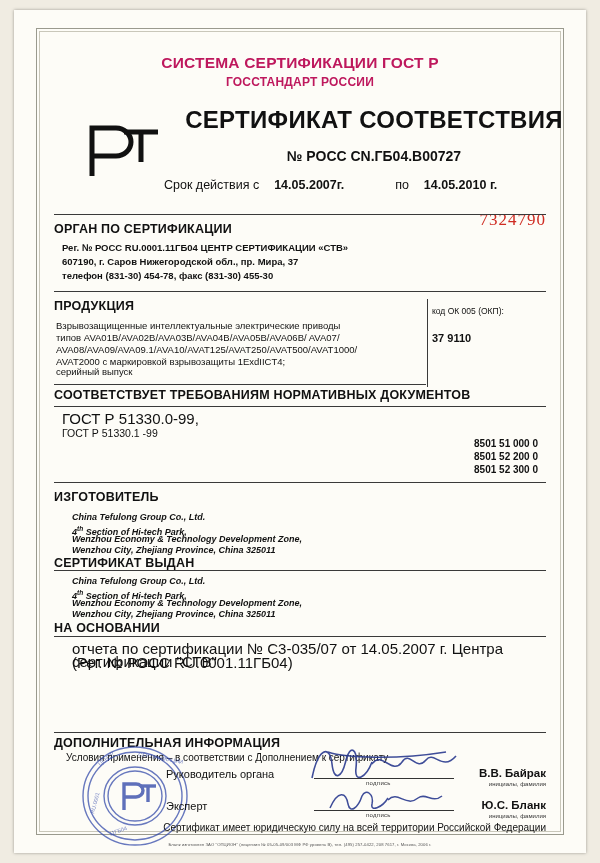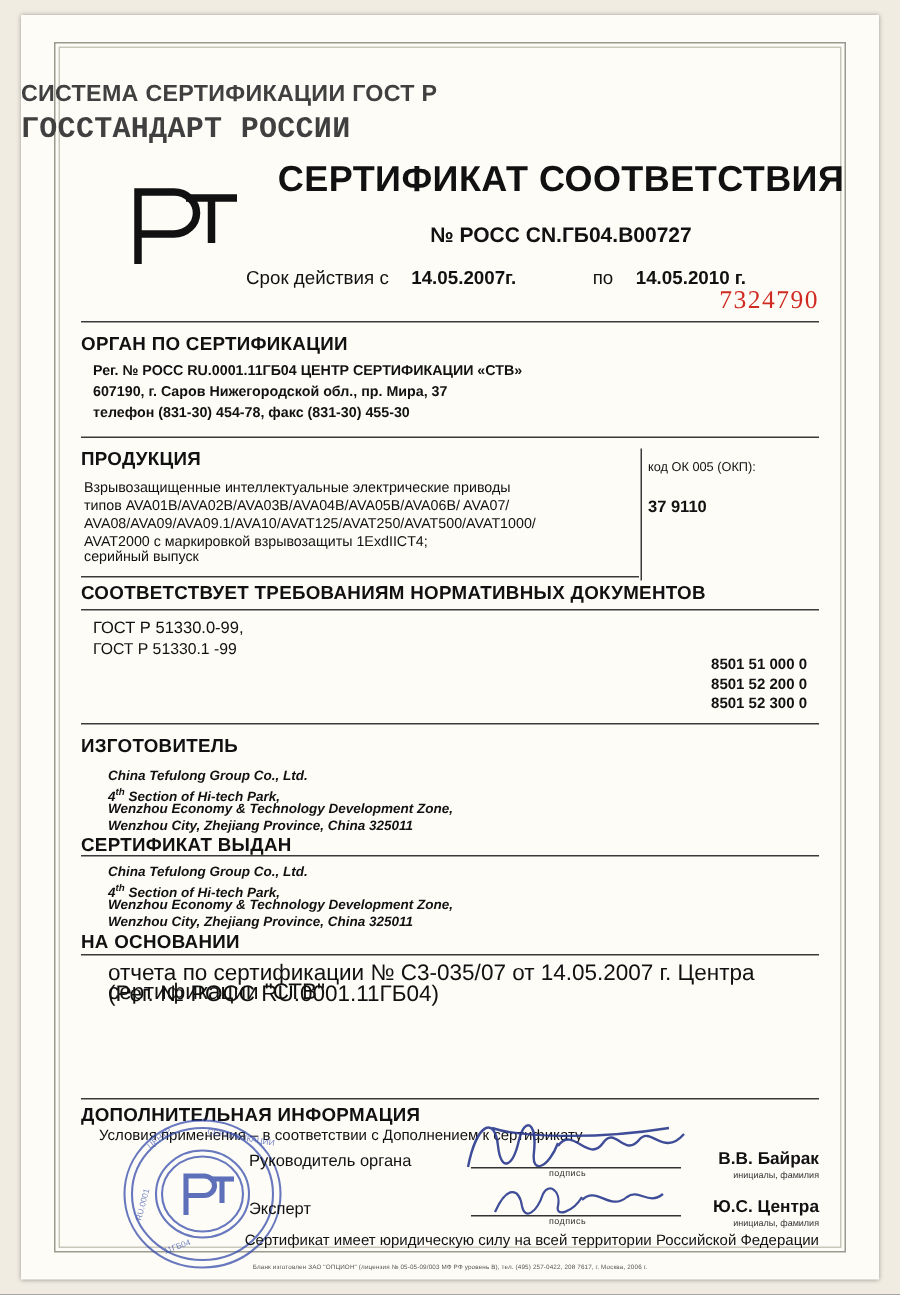--- a/index.html
+++ b/index.html
@@ -47,9 +47,9 @@
   .hdr {
     position: absolute;
     left: 0; right: 0;
-    text-align: left;
-    font-weight: bold;
-    color: #404040;
+    text-align: center;
+    font-weight: bold;
+    color: #be185d;
   }
   .hdr1 { top: 44px; font-size: 15.5px; letter-spacing: 0.2px; }
   .hdr2 { top: 65px; font-size: 20px; letter-spacing: 0.2px; font-family: Liberation Mono, monospace; }

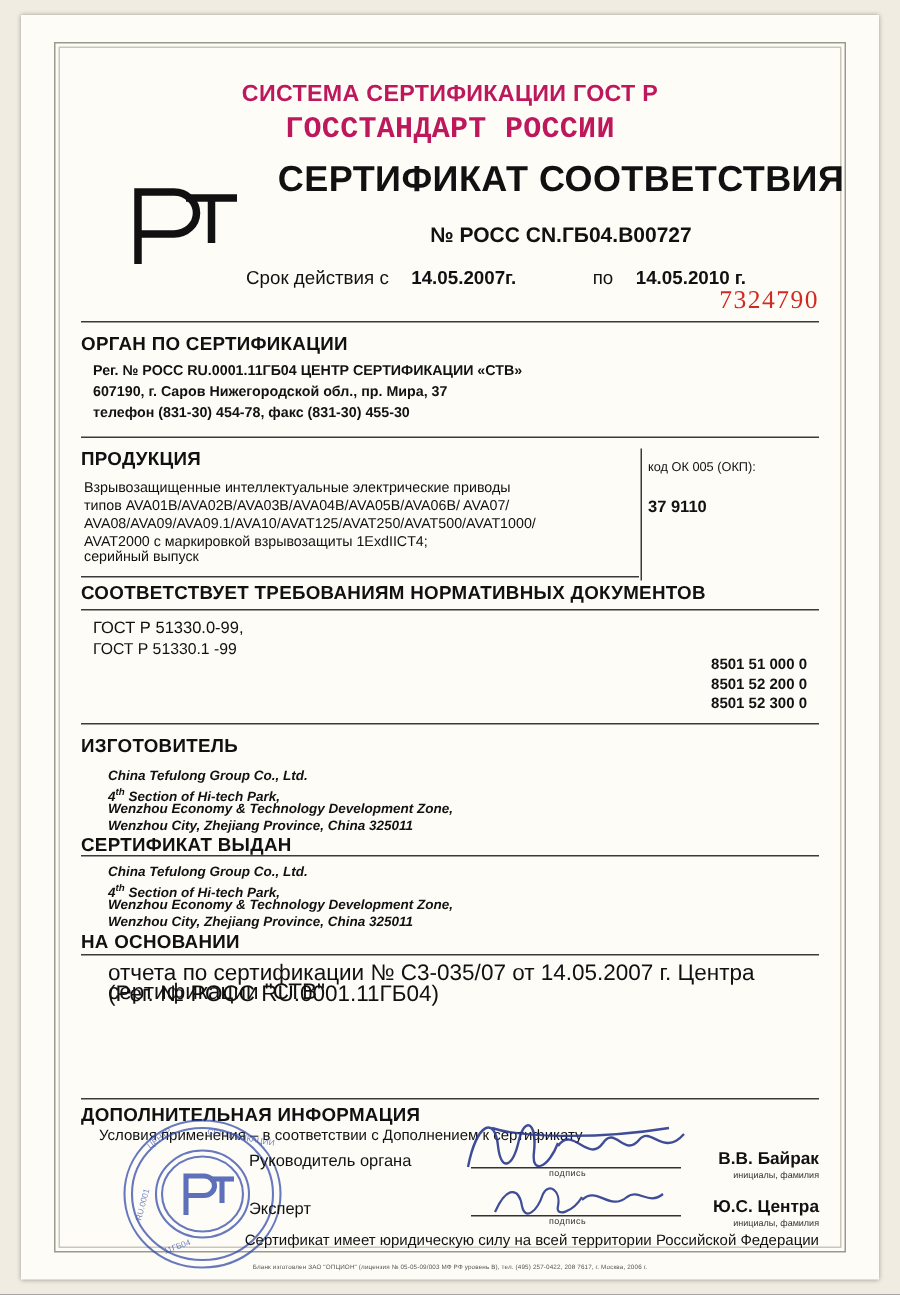--- a/index.html
+++ b/index.html
@@ -52,7 +52,7 @@
     color: #be185d;
   }
   .hdr1 { top: 44px; font-size: 15.5px; letter-spacing: 0.2px; }
-  .hdr2 { top: 65px; font-size: 20px; letter-spacing: 0.2px; font-family: Liberation Mono, monospace; }
+  .hdr2 { top: 65px; font-size: 12px; letter-spacing: 0.2px; }
 
   .title {
     position: absolute;

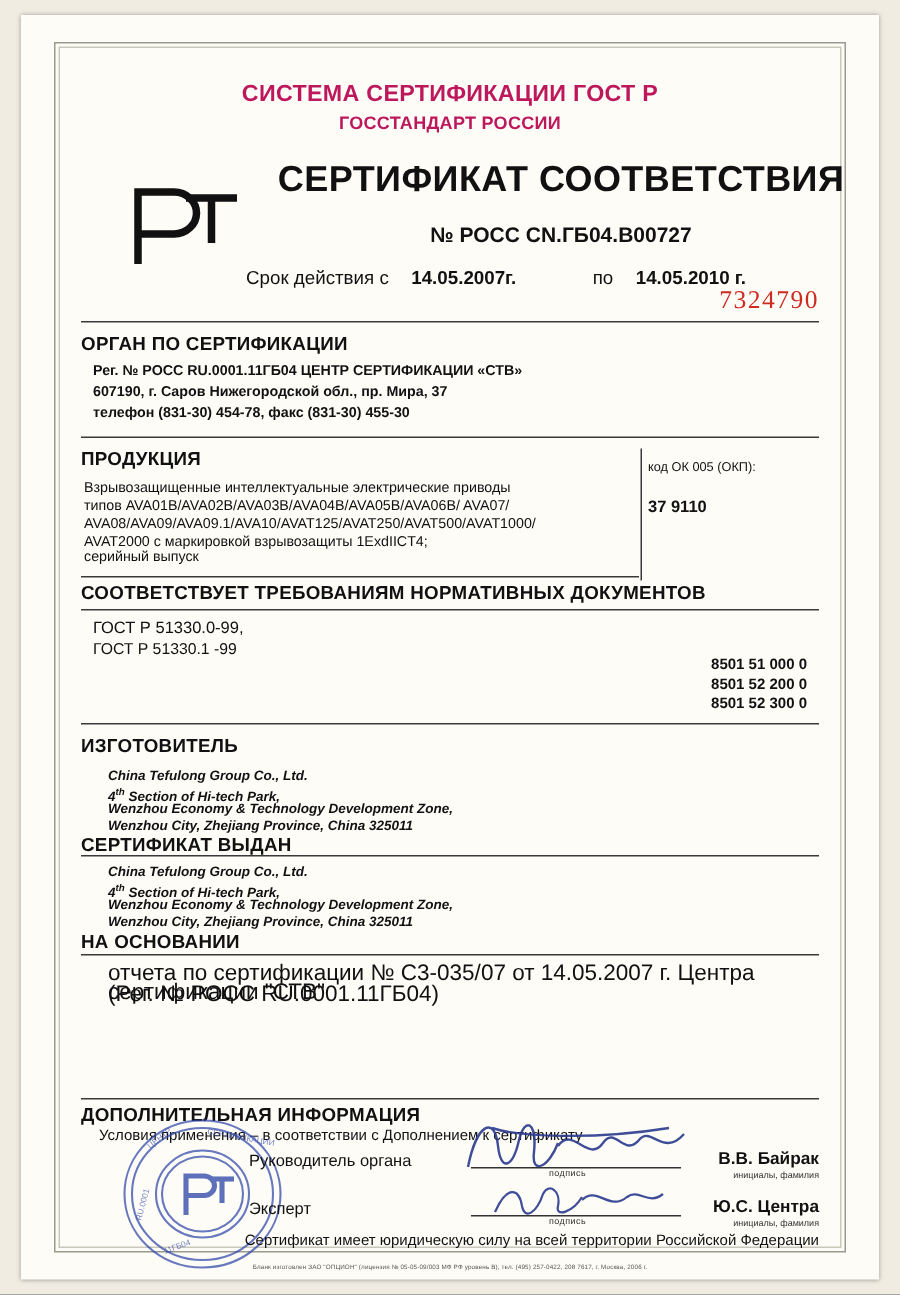--- a/index.html
+++ b/index.html
@@ -102,7 +102,7 @@
   .serial {
     position: absolute;
     right: 40px;
-    top: 180px;
+    top: 200px;
     font-size: 17px;
     color: #cf2b22;
     font-family: "Liberation Serif", serif;

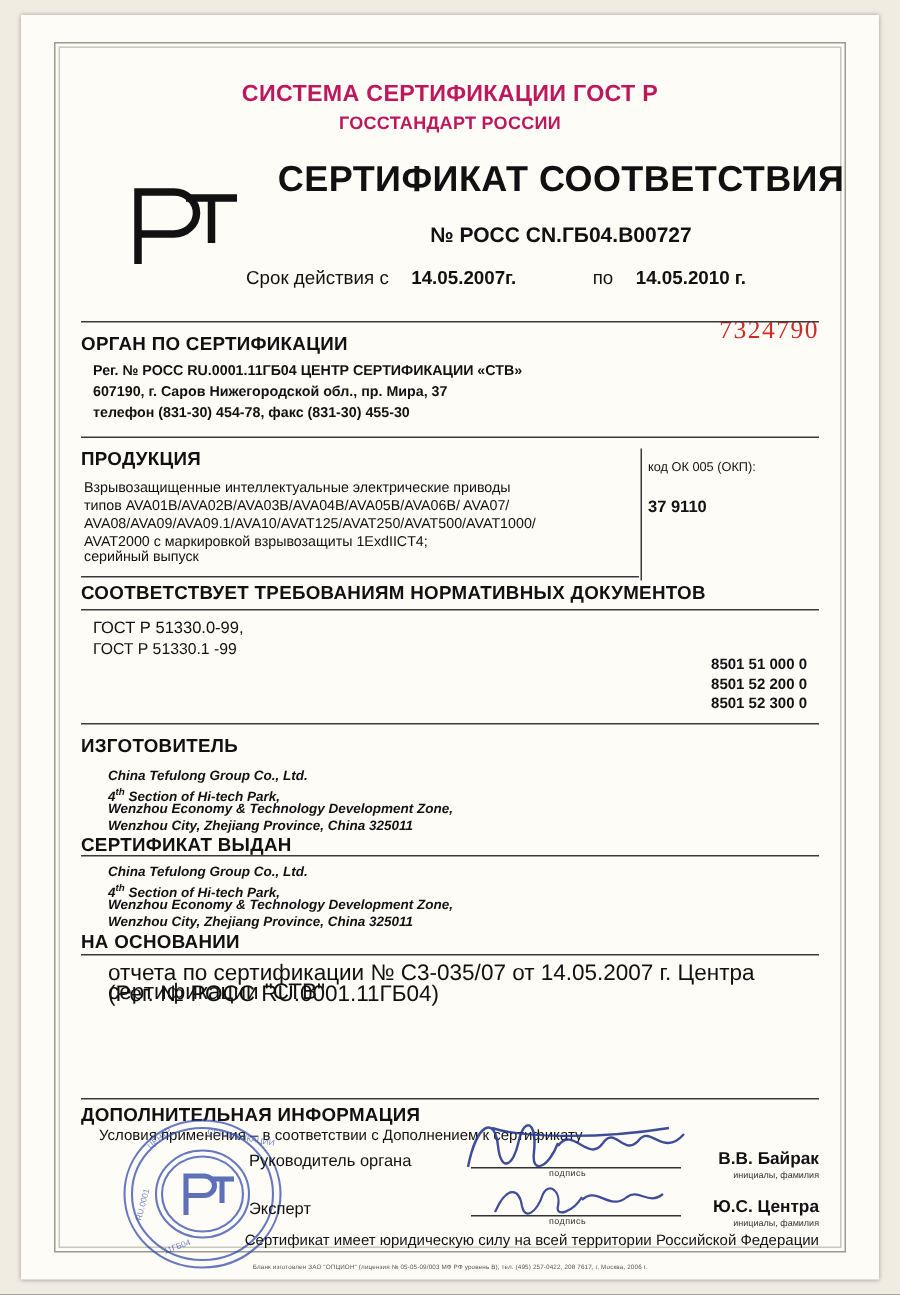--- a/index.html
+++ b/index.html
@@ -320,7 +320,7 @@
     <div class="sect-label" style="left:40px; top:378px">СООТВЕТСТВУЕТ ТРЕБОВАНИЯМ НОРМАТИВНЫХ ДОКУМЕНТОВ</div>
 
     <div class="hline" style="top:396px"></div>
-    <div class="body-text" style="left:48px; top:403px; font-size:11px">ГОСТ Р 51330.0-99,</div>
+    <div class="body-text" style="left:48px; top:403px; font-size:15px">ГОСТ Р 51330.0-99,</div>
     <div class="body-text" style="left:48px; top:417px; font-size:10.5px">ГОСТ Р 51330.1 -99</div>
 
     <div class="codes">

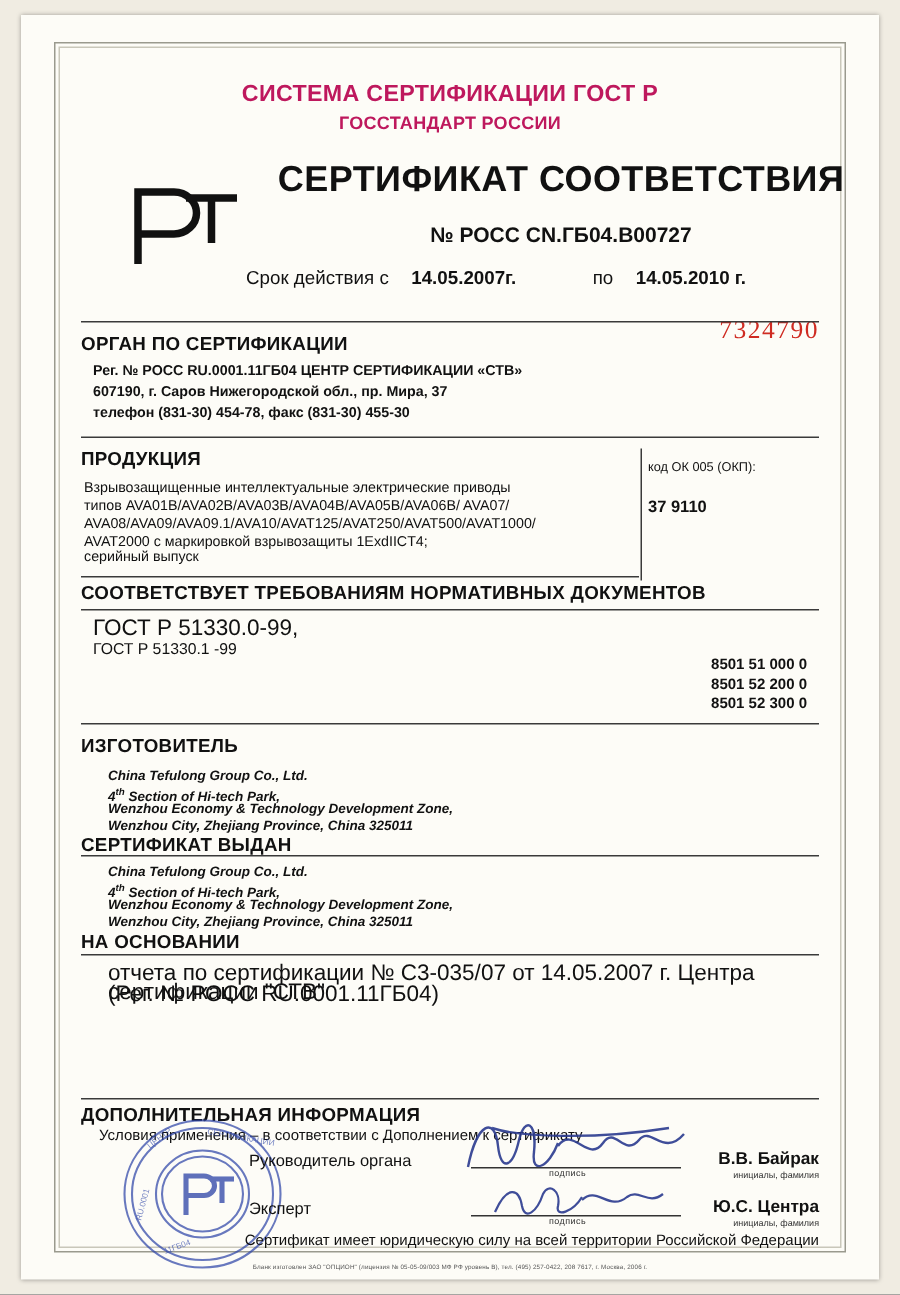--- a/index.html
+++ b/index.html
@@ -393,7 +393,7 @@
     <div class="sig-role" style="left:152px; top:790px">Эксперт</div>
     <div class="sig-line" style="left:300px; top:800px; width:140px"></div>
     <div class="sig-underlabel" style="left:352px; top:802px">подпись</div>
-    <div class="sig-name" style="top:789px">Ю.С. Центра</div>
+    <div class="sig-name" style="top:789px">Ю.С. Бланк</div>
     <div class="sig-name-sub" style="top:803px">инициалы, фамилия</div>
 
     <div class="sign-scribble" style="left:312px; top:776px">

